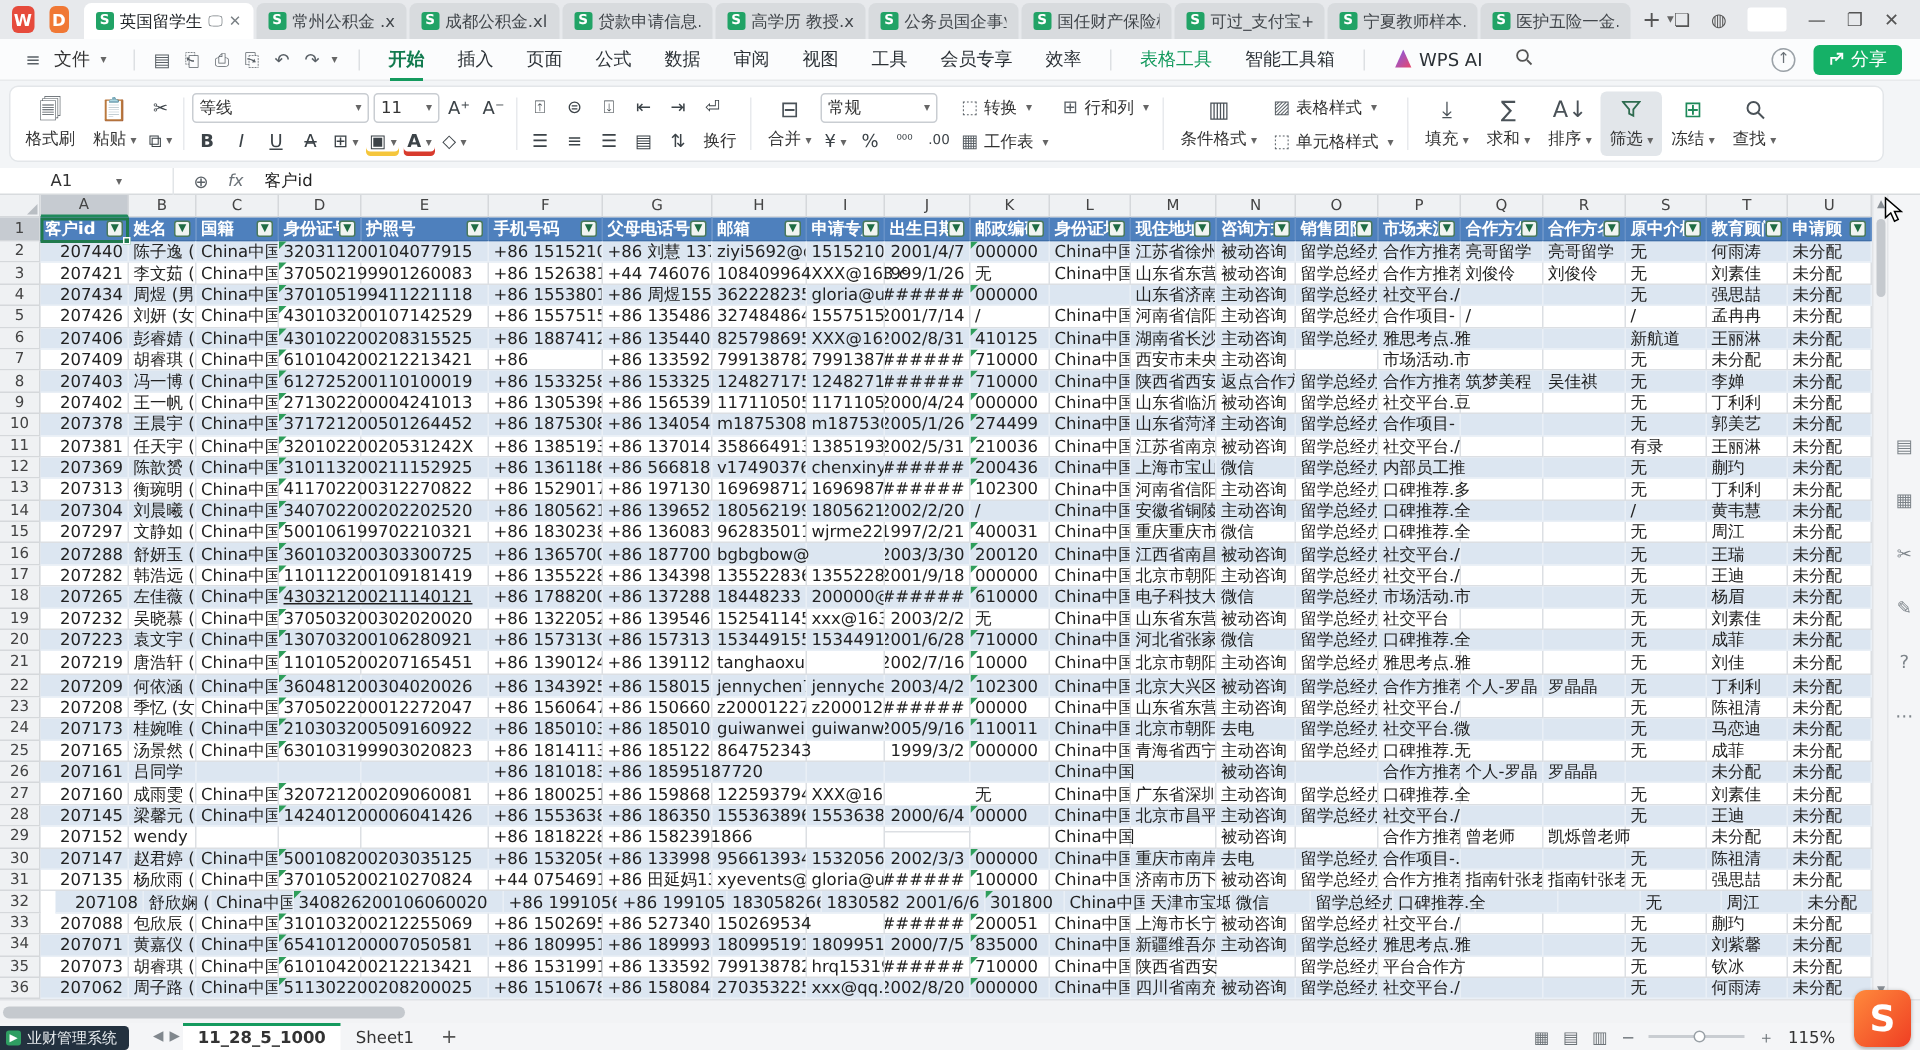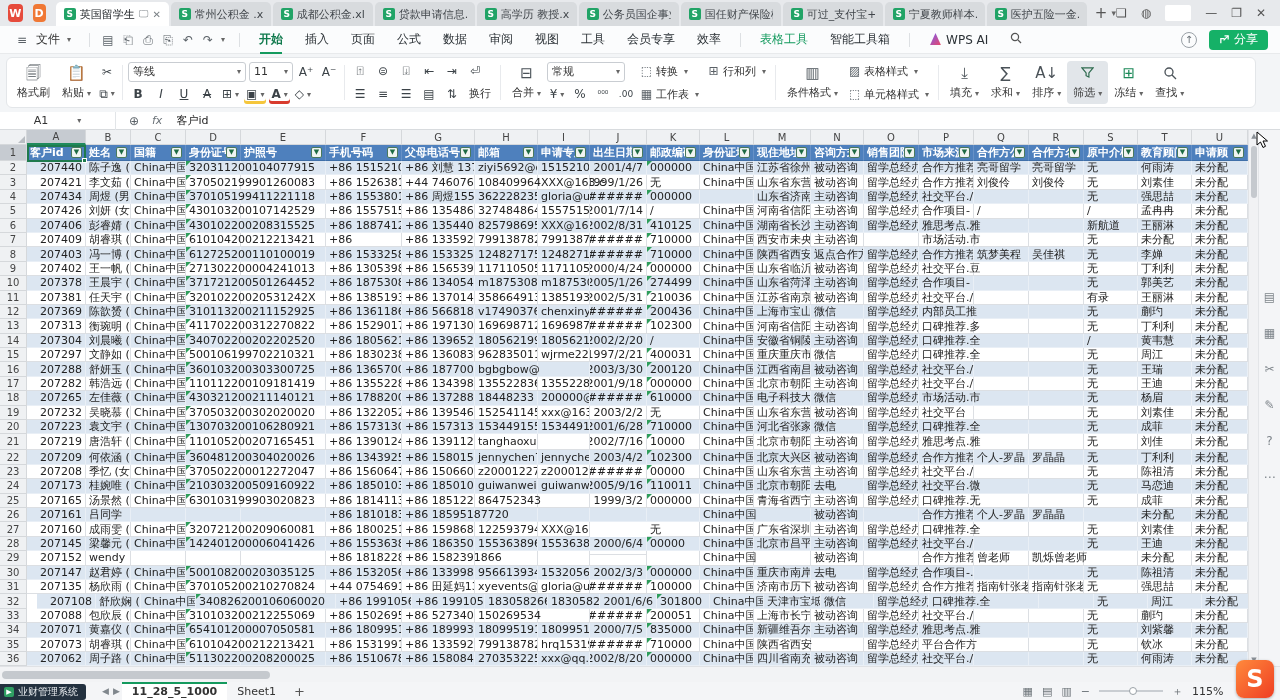--- a/index.html
+++ b/index.html
@@ -1672,7 +1672,7 @@
       <div class="cell band" style="width: 55px; flex: 0 0 55px;">
         <span>China中国</span>
       </div>
-      <div class="cell band ovf" style="width: 55px; flex: 0 0 55px;">
+      <div class="cell band ovf" style="width: 55px; flex: 0 0 55px; text-decoration: underline;">
         <i class="tri"></i>
         <span>430321200211140121</span>
       </div>

